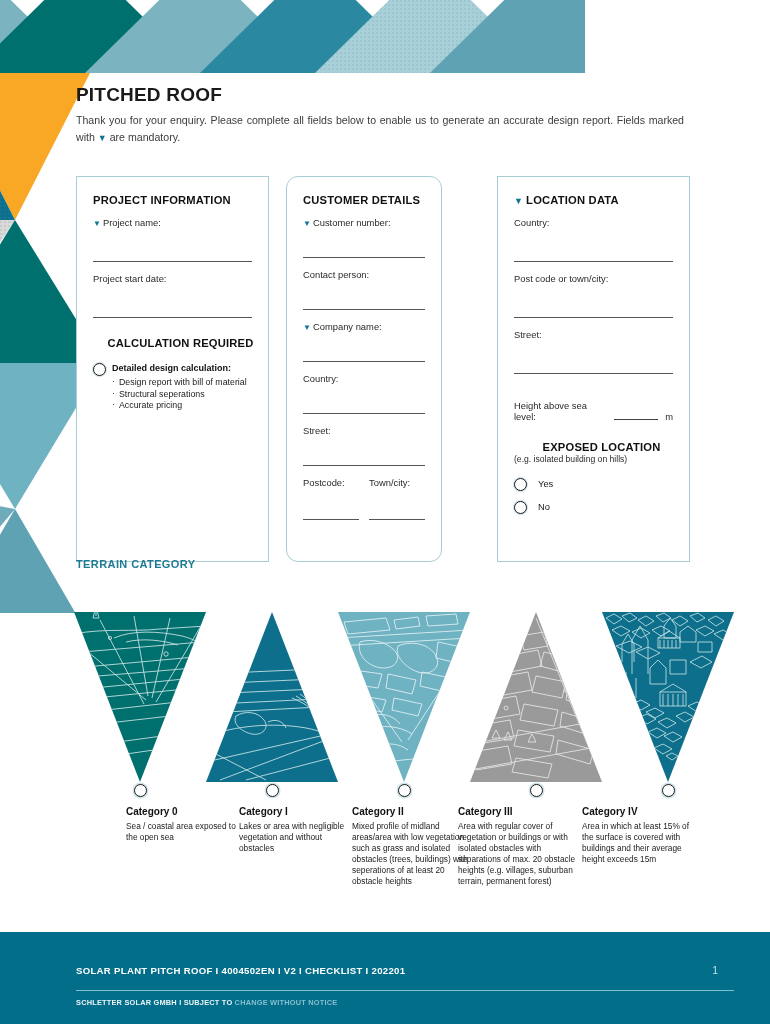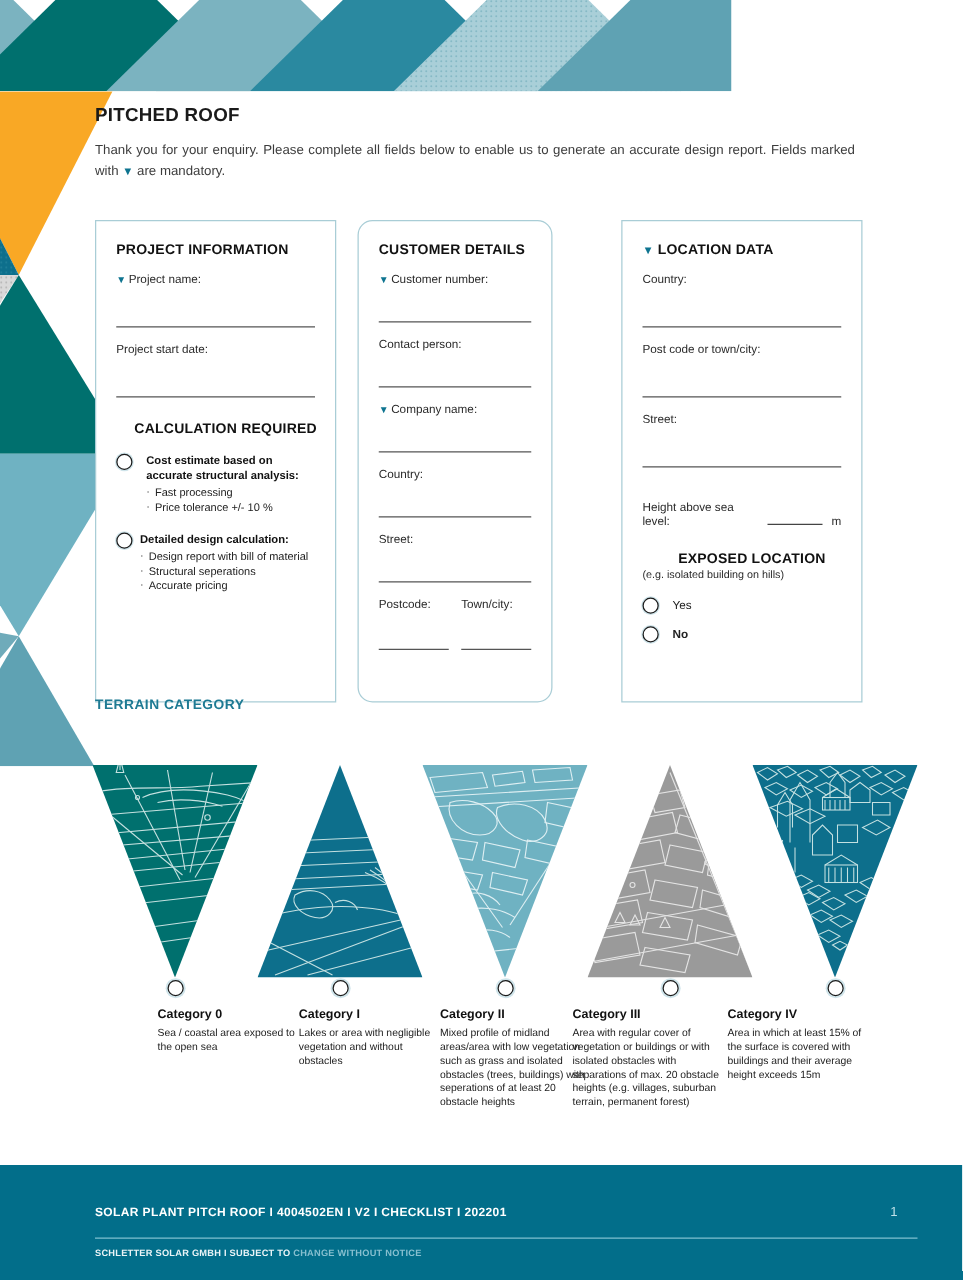--- a/index.html
+++ b/index.html
@@ -24,7 +24,7 @@
   
   .title {
     position: absolute; left: 76px; top: 84px;
-    font-size: 15px; font-weight: bold; color: #1a1a1a; letter-spacing: .2px;
+    font-size: 19px; font-weight: bold; color: #1a1a1a; letter-spacing: .2px;
   }
   .intro {
     position: absolute; left: 76px; top: 112px; width: 608px;

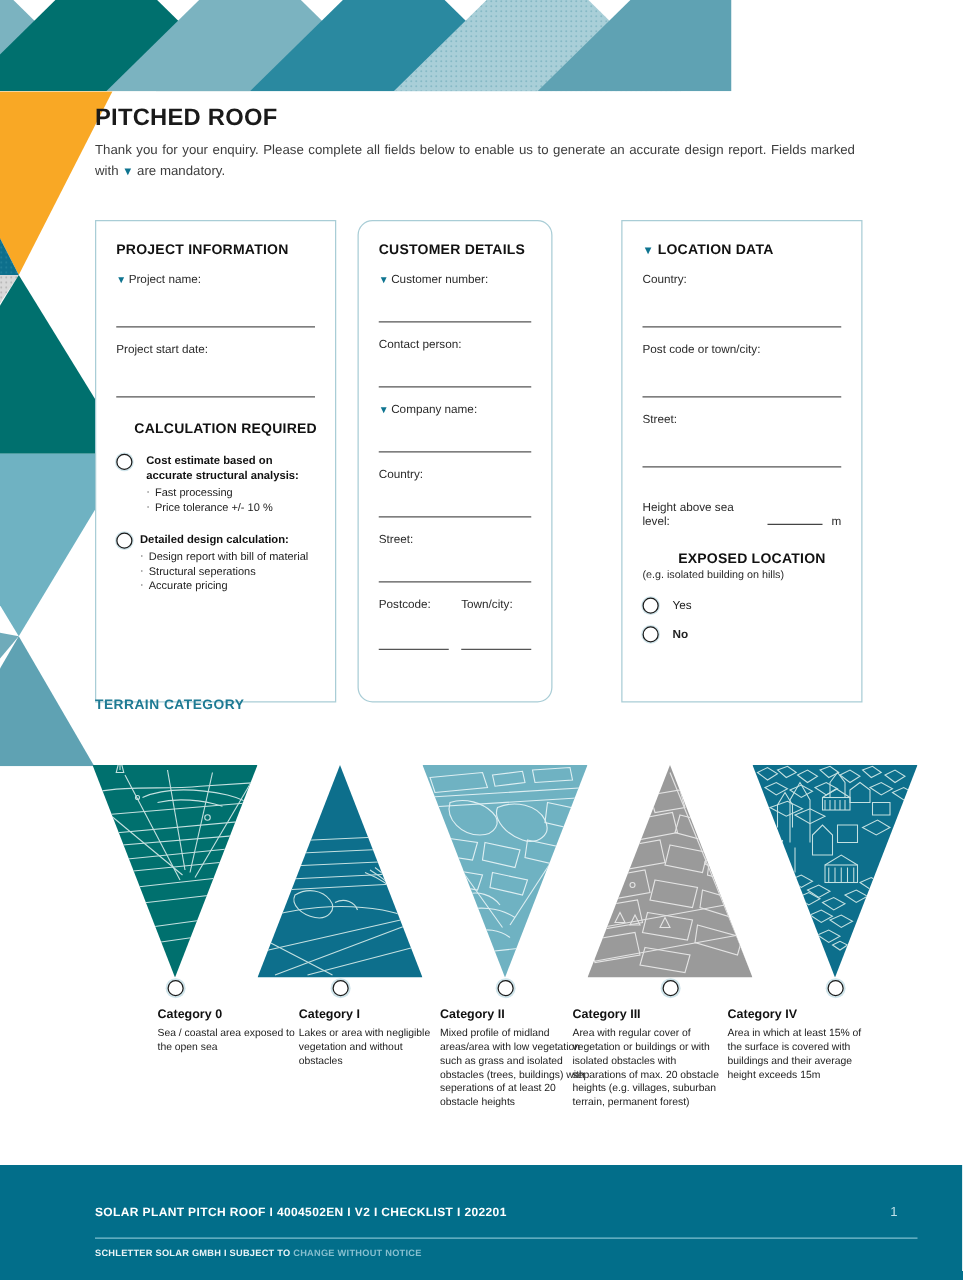--- a/index.html
+++ b/index.html
@@ -199,19 +199,6 @@
 
     <div class="subhead">CALCULATION REQUIRED</div>
 
-    <div class="opt">
-      <div class="radio"></div>
-      <div class="opt-body">
-        <div class="opt-title">
-          <span>Cost estimate based on</span><br>
-          <span>accurate structural analysis:</span>
-        </div>
-        <ul class="bullets">
-          <li>Fast processing</li>
-          <li>Price tolerance +/- 10 %</li>
-        </ul>
-      </div>
-    </div>
 
     <div class="opt tight">
       <div class="radio"></div>

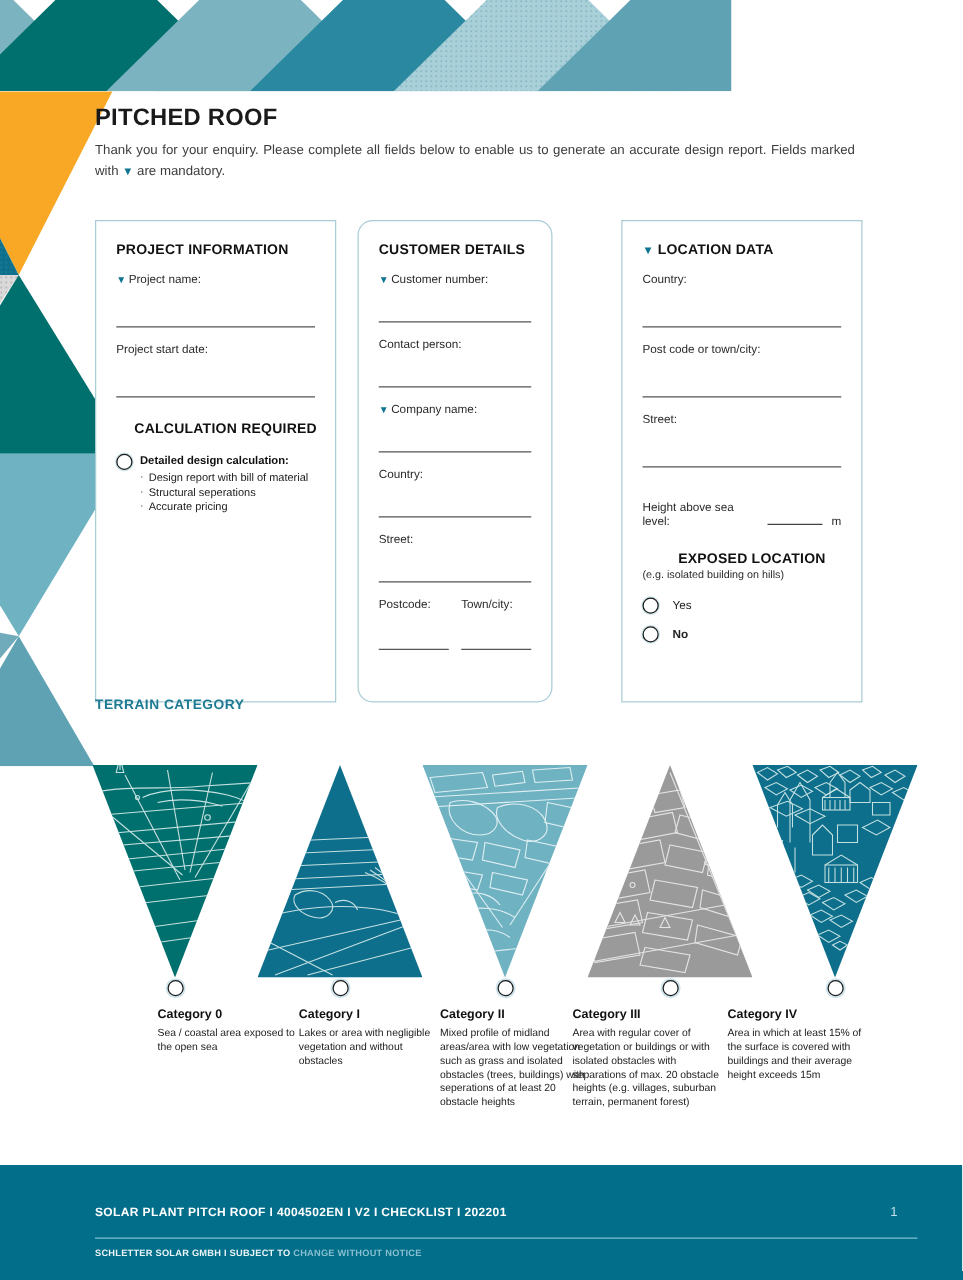--- a/index.html
+++ b/index.html
@@ -290,7 +290,7 @@
       <div class="radio"></div>
       <div class="opt-plain">Yes</div>
     </div>
-    <div class="opt" style="margin-top:9px;font-weight:bold;">
+    <div class="opt" style="margin-top:9px;">
       <div class="radio"></div>
       <div class="opt-plain">No</div>
     </div>

